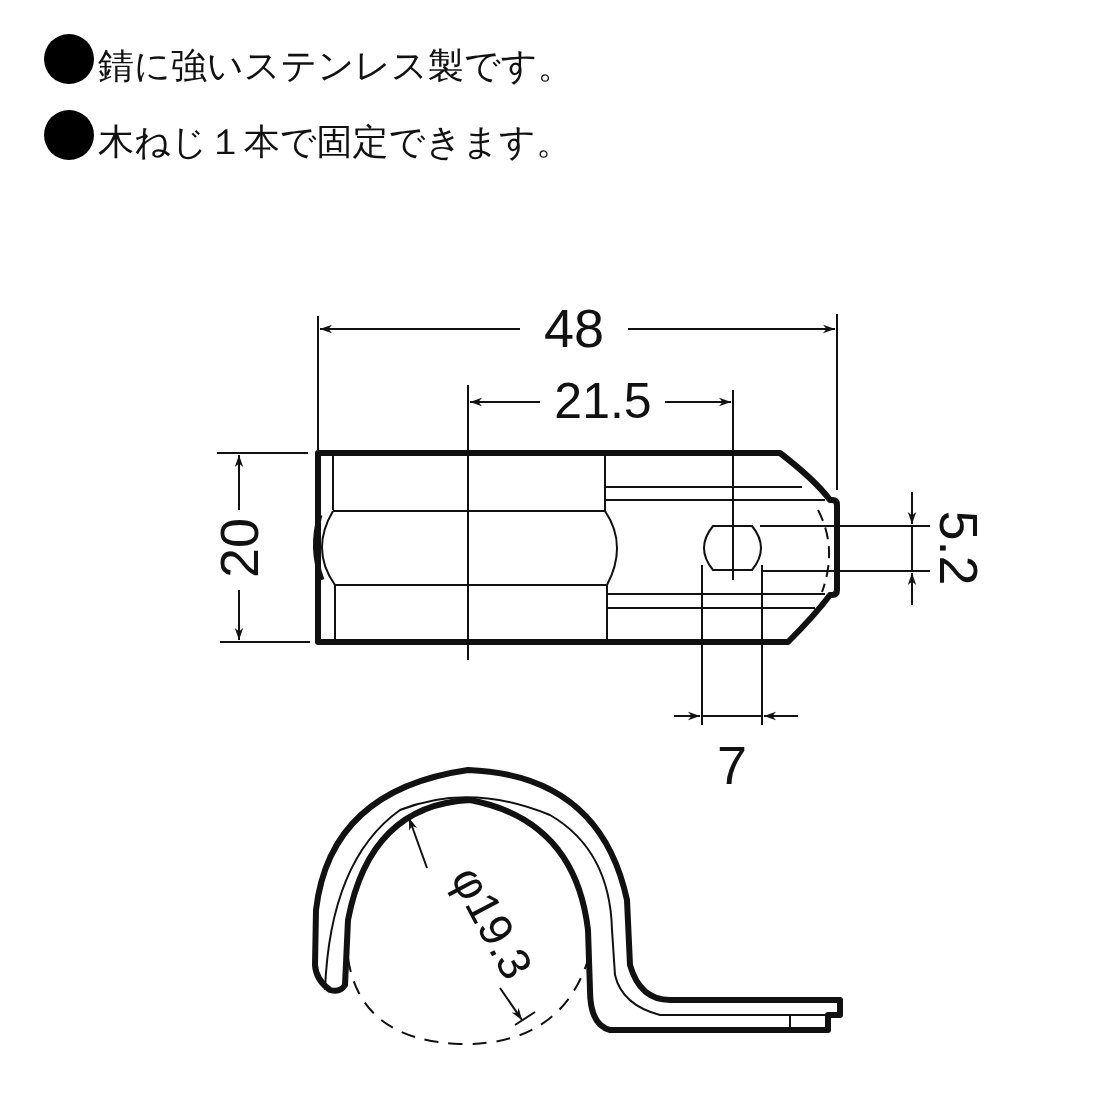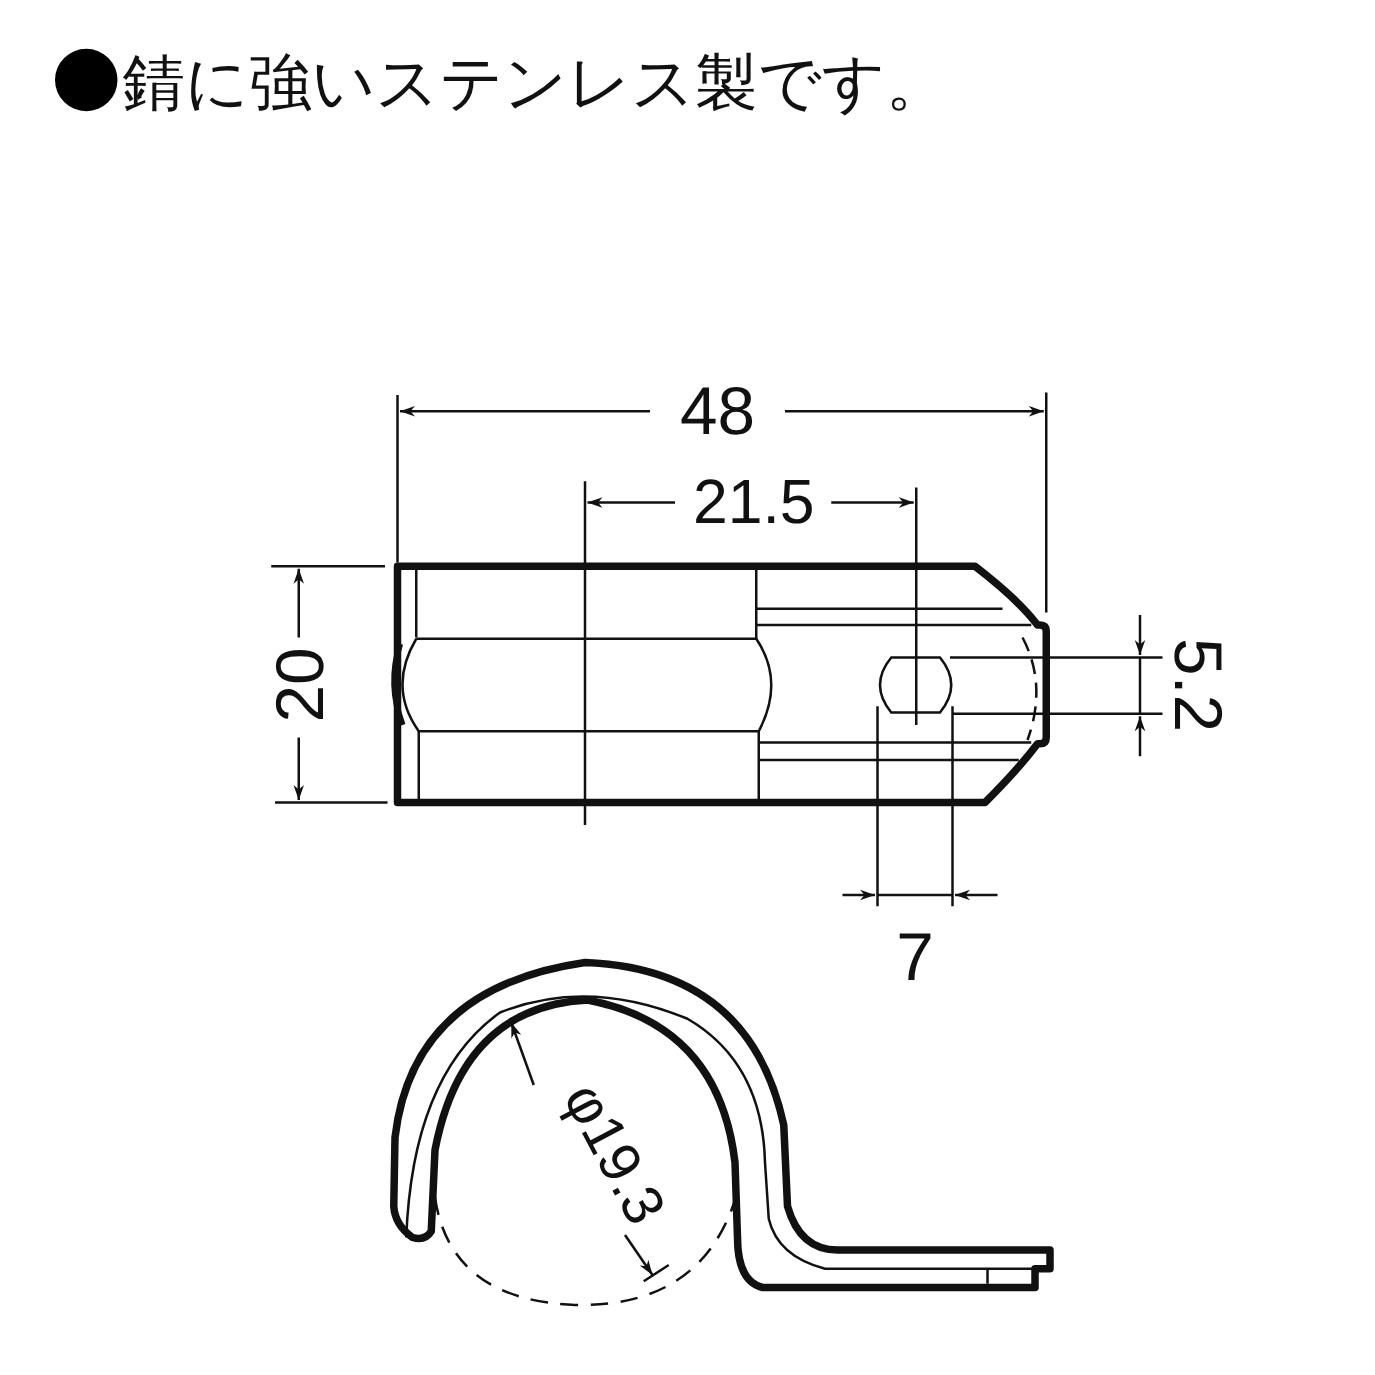--- a/index.html
+++ b/index.html
@@ -5,7 +5,7 @@
   html, body { margin:0; padding:0; background:#ffffff; }
   body { width:1100px; height:1100px; position:relative; overflow:hidden; font-family:"DejaVu Sans", sans-serif; }
   .feature-list { position:absolute; left:44px; top:28px; }
-  .feature-line { font-size:50px; line-height:76px; color:#111; white-space:nowrap; letter-spacing:0px; }
+  .feature-line { font-size:36px; line-height:76px; color:#111; white-space:nowrap; letter-spacing:0px; }
   .bullet { display:inline-block; width:50px; height:50px; border-radius:50%; background:#000; vertical-align:-6px; margin-right:4px; }
   svg { position:absolute; left:0; top:0; }
   .dimtext { font-family:"Liberation Sans", sans-serif; fill:#111; }

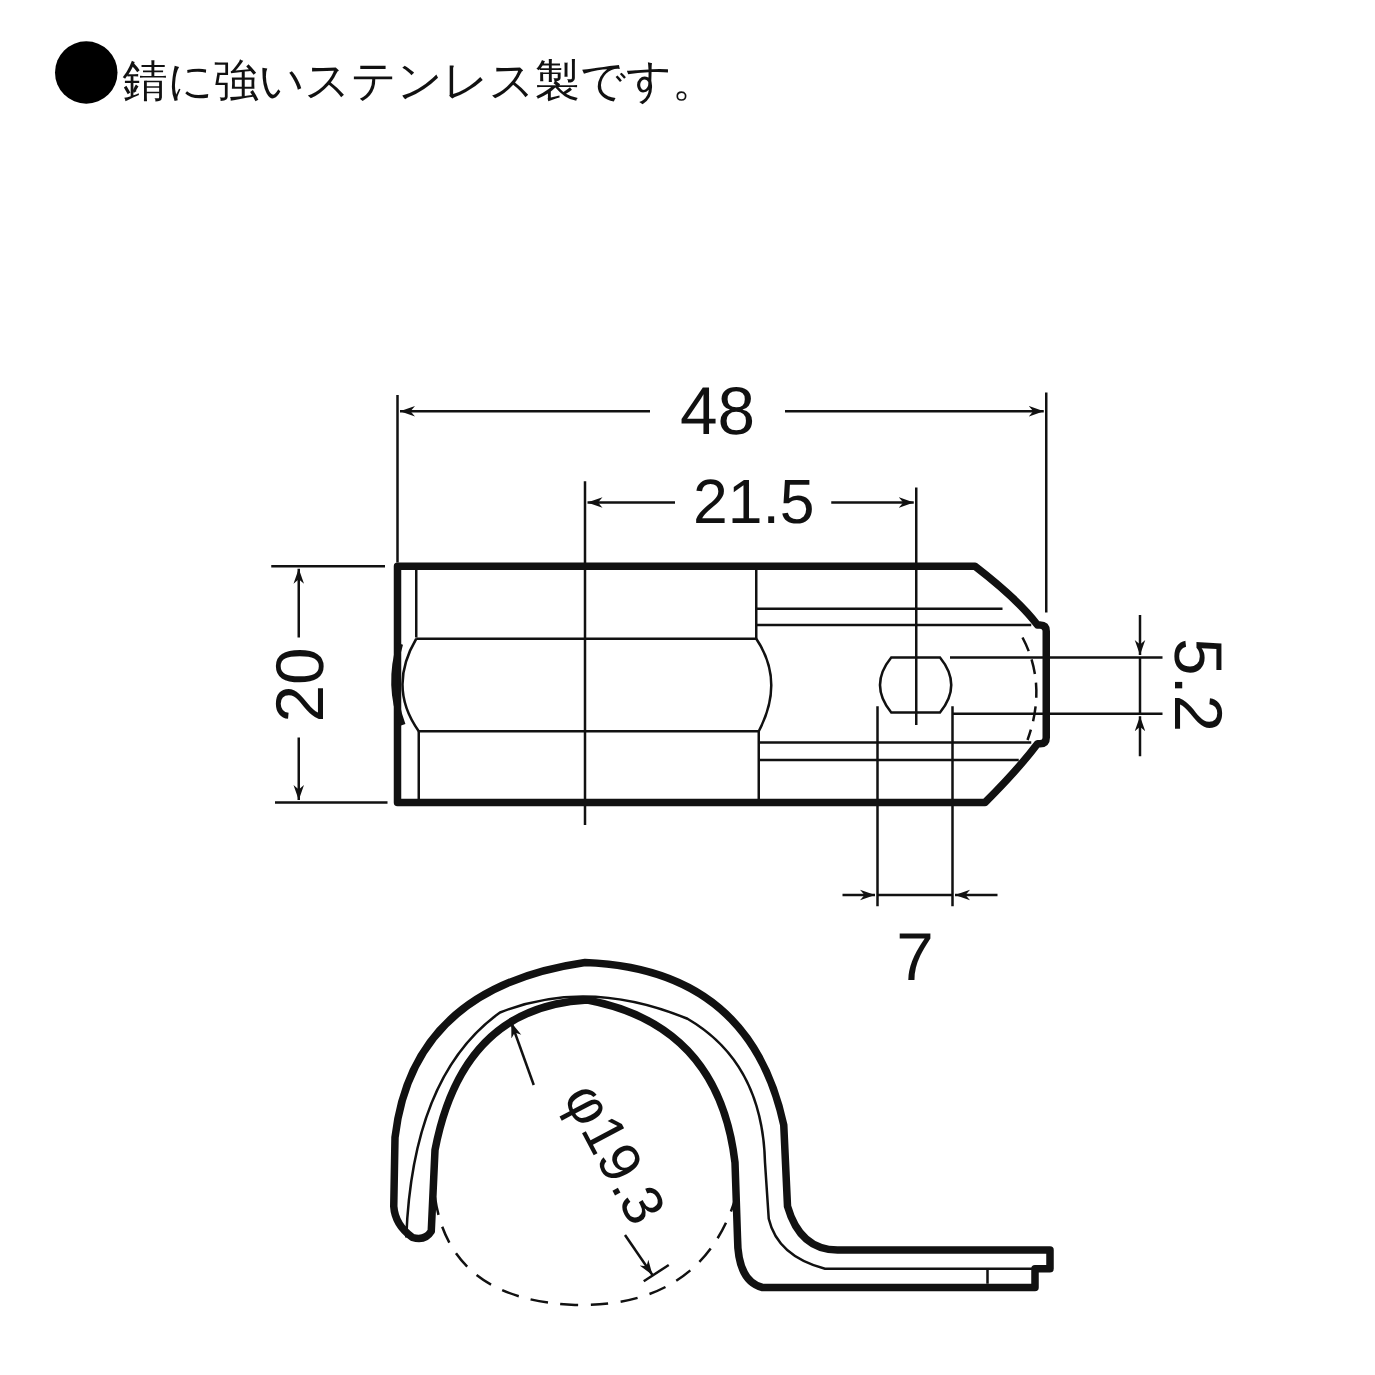--- a/index.html
+++ b/index.html
@@ -15,6 +15,7 @@
 
 <div class="feature-list">
   <div class="feature-line"><span class="bullet"></span><span>錆に強いステンレス製です。</span></div>
+  <div class="feature-line"><span class="bullet"></span><span>木ねじ１本で固定できます。</span></div>
 </div>
 
 <svg width="1100" height="1100" viewBox="0 0 1100 1100">

